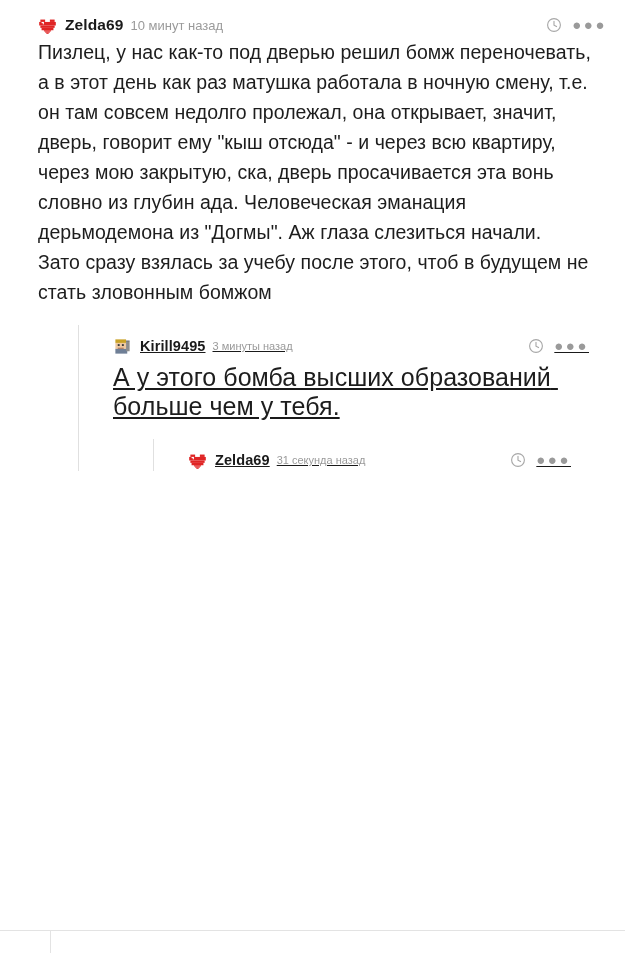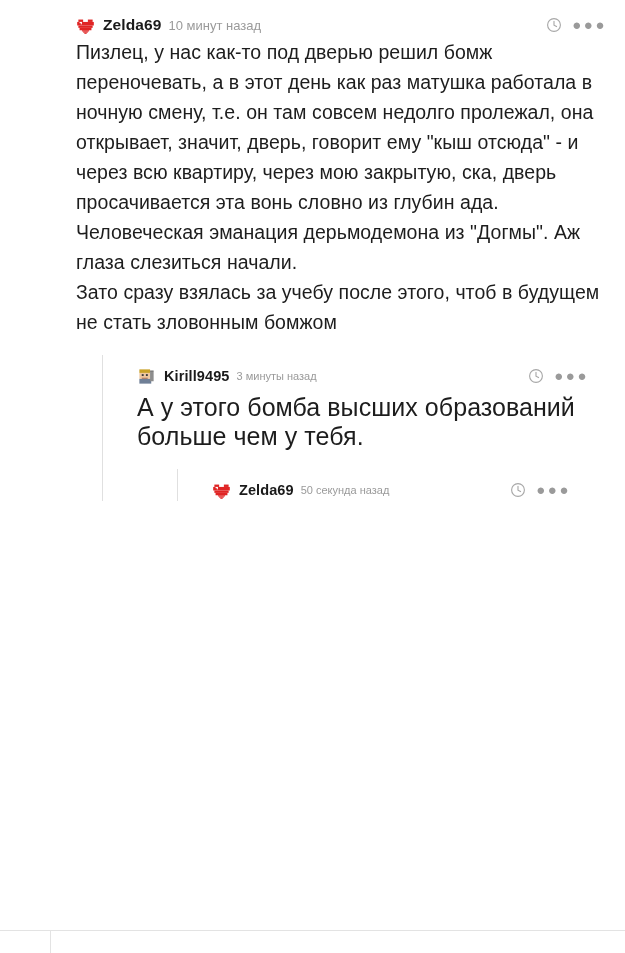--- a/index.html
+++ b/index.html
@@ -21,7 +21,6 @@
     position: relative;
     background: #fff;
     box-sizing: border-box;
-    padding-left: 38px;
   }
 
   

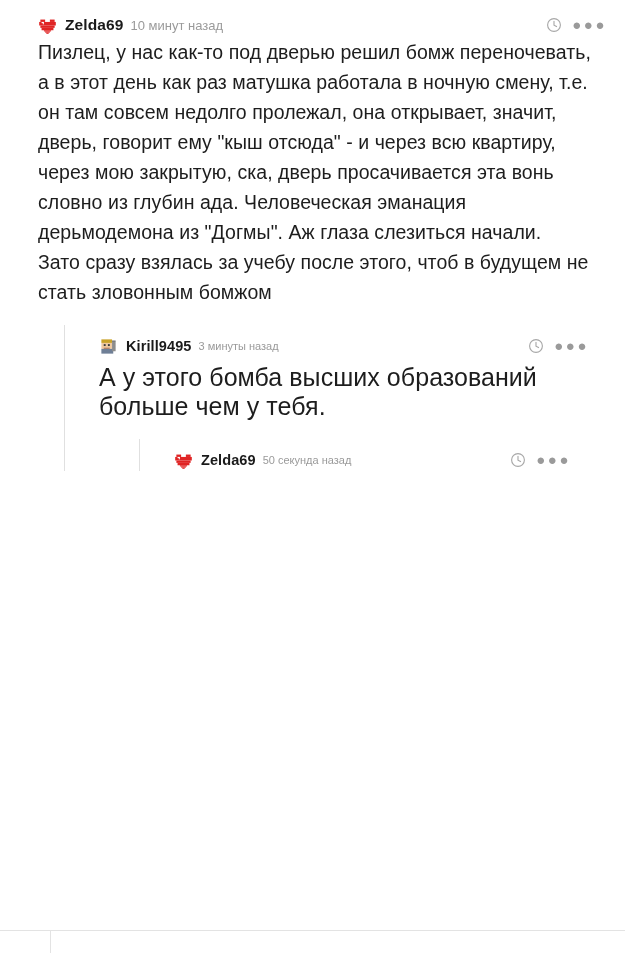--- a/index.html
+++ b/index.html
@@ -32,9 +32,10 @@
     padding: 14px 18px 0 38px;
   }
   .comment.level1 {
-    margin-left: 26px;
+    margin-left: 40px;
     padding: 10px 18px 0 34px;
     border-left: 1px solid #e0e0e0;
+    text-decoration: underline;
   }
   .comment.level2 {
     margin-left: 40px;

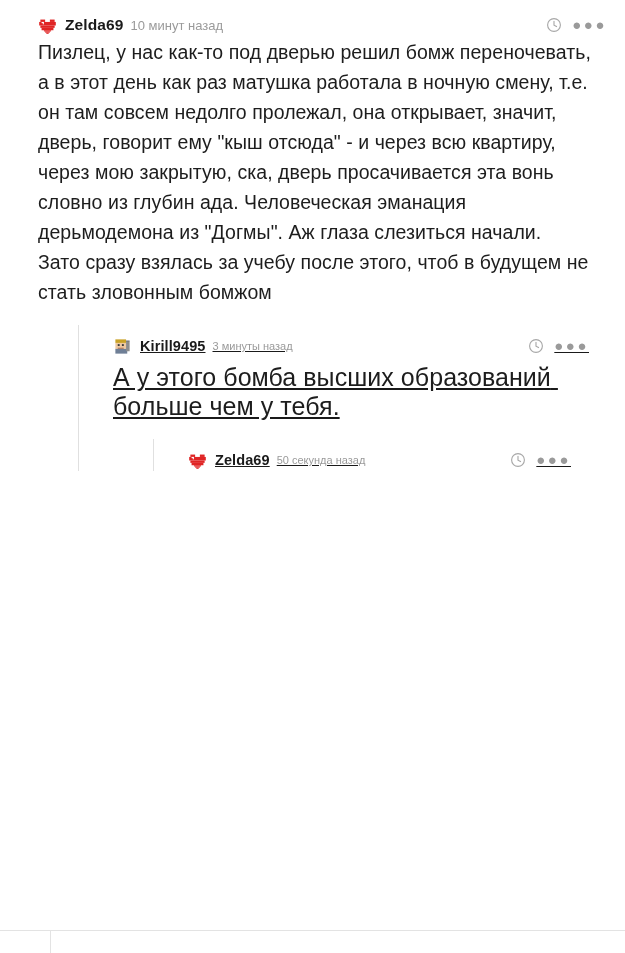--- a/index.html
+++ b/index.html
@@ -216,7 +216,7 @@
             </g>
           </svg>
           <span class="username small">Zelda69</span>
-          <span class="timestamp small">50 секунда назад</span>
+          <span class="timestamp small">31 секунда назад</span>
           <span class="head-right">
             <svg class="clock-icon" viewBox="0 0 20 20">
               <circle cx="10" cy="10" r="8" fill="none" stroke="#8a8a8a" stroke-width="1.4"></circle>

